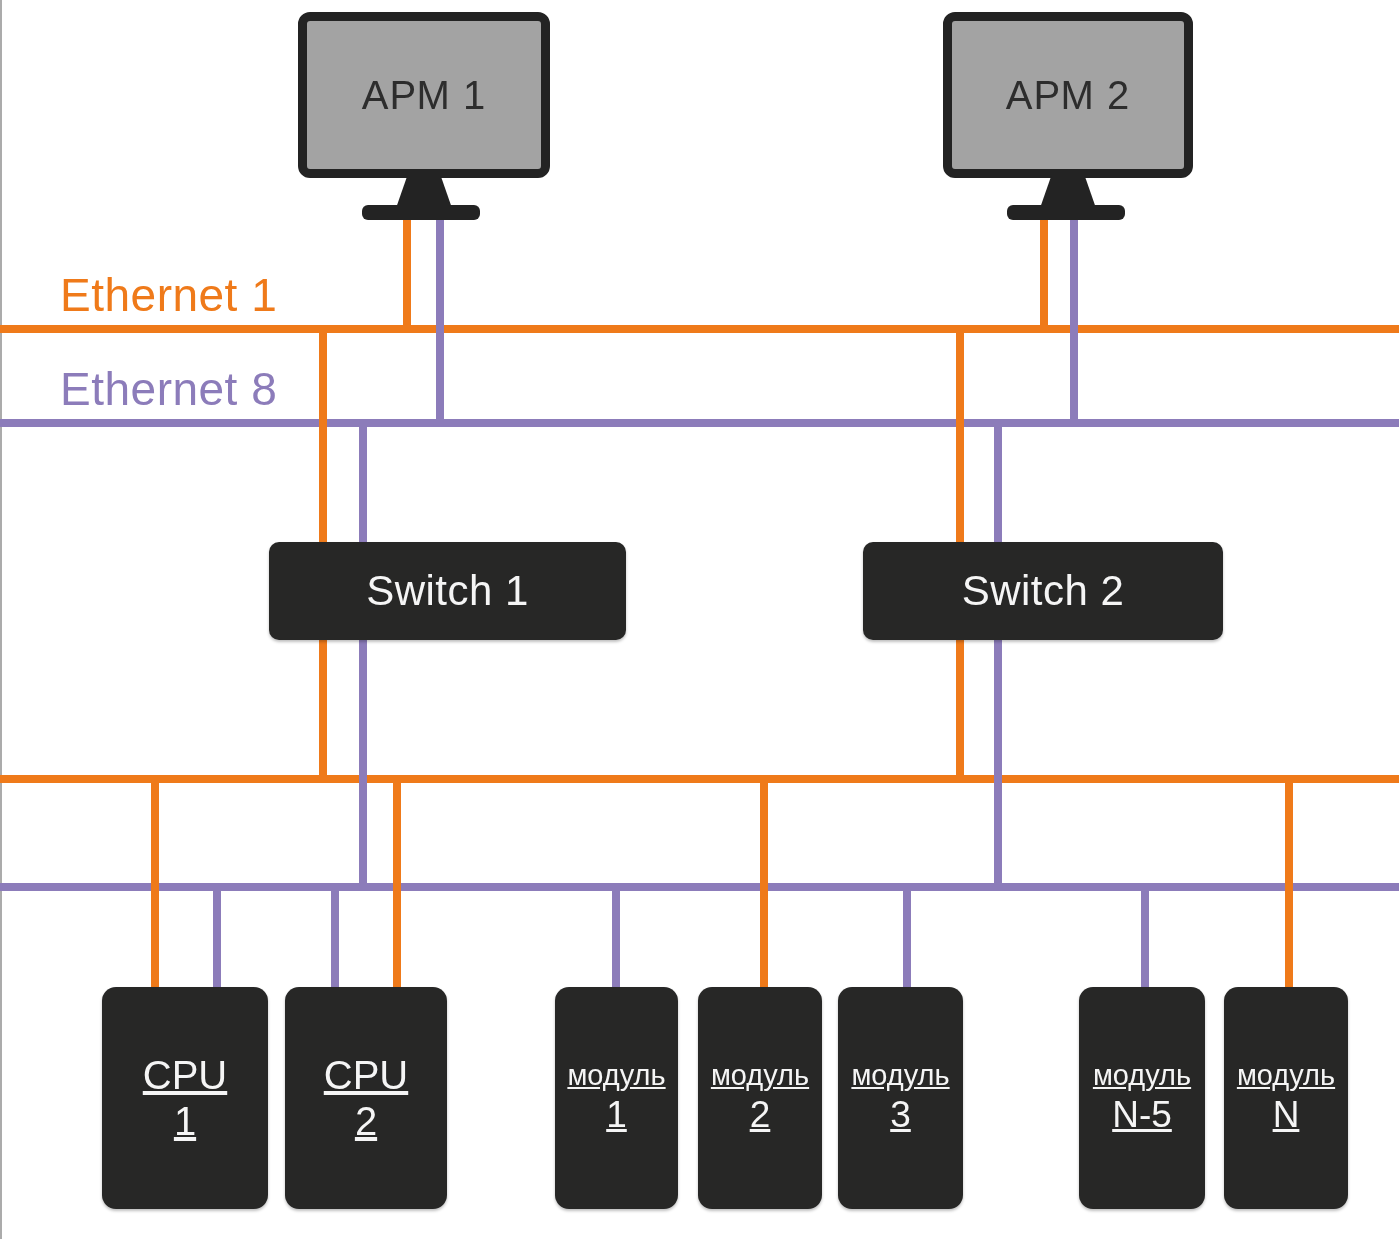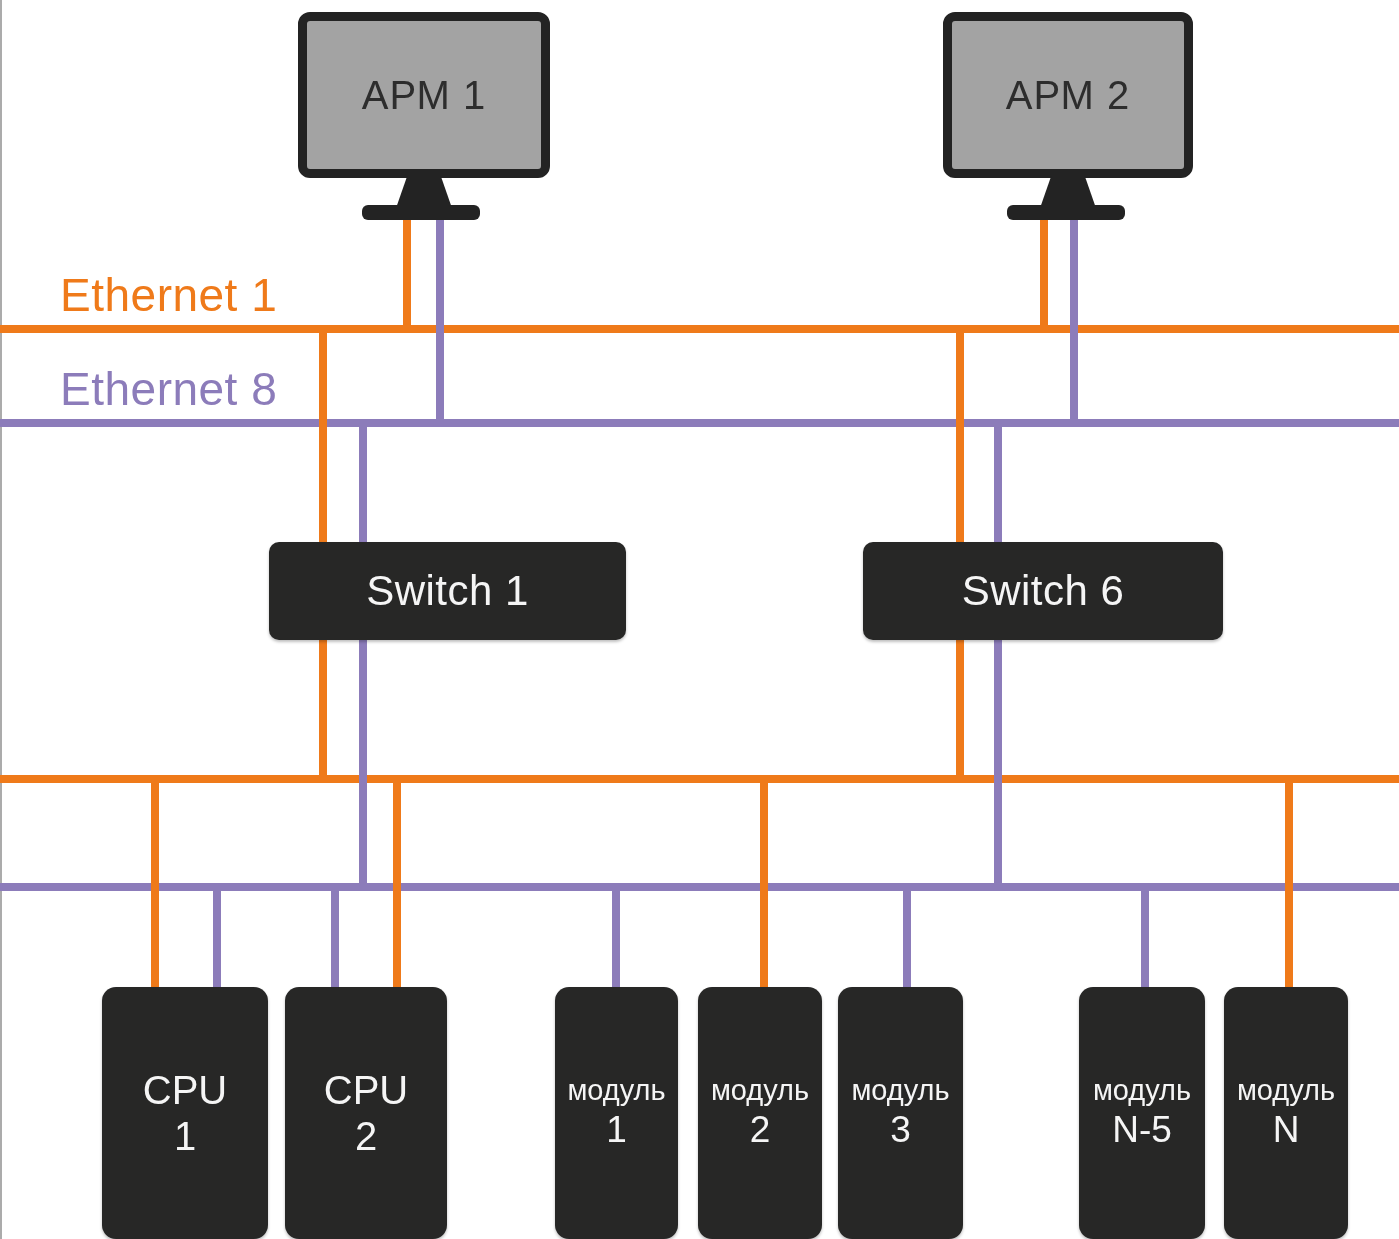--- a/index.html
+++ b/index.html
@@ -111,7 +111,7 @@
     <span class="switch-label">Switch 1</span>
   </div>
   <div class="switch" style="left:863px;width:360px;">
-    <span class="switch-label">Switch 6</span>
+    <span class="switch-label">Switch 2</span>
   </div>
 
   <div class="device device--cpu" style="left:102px;width:166px;">

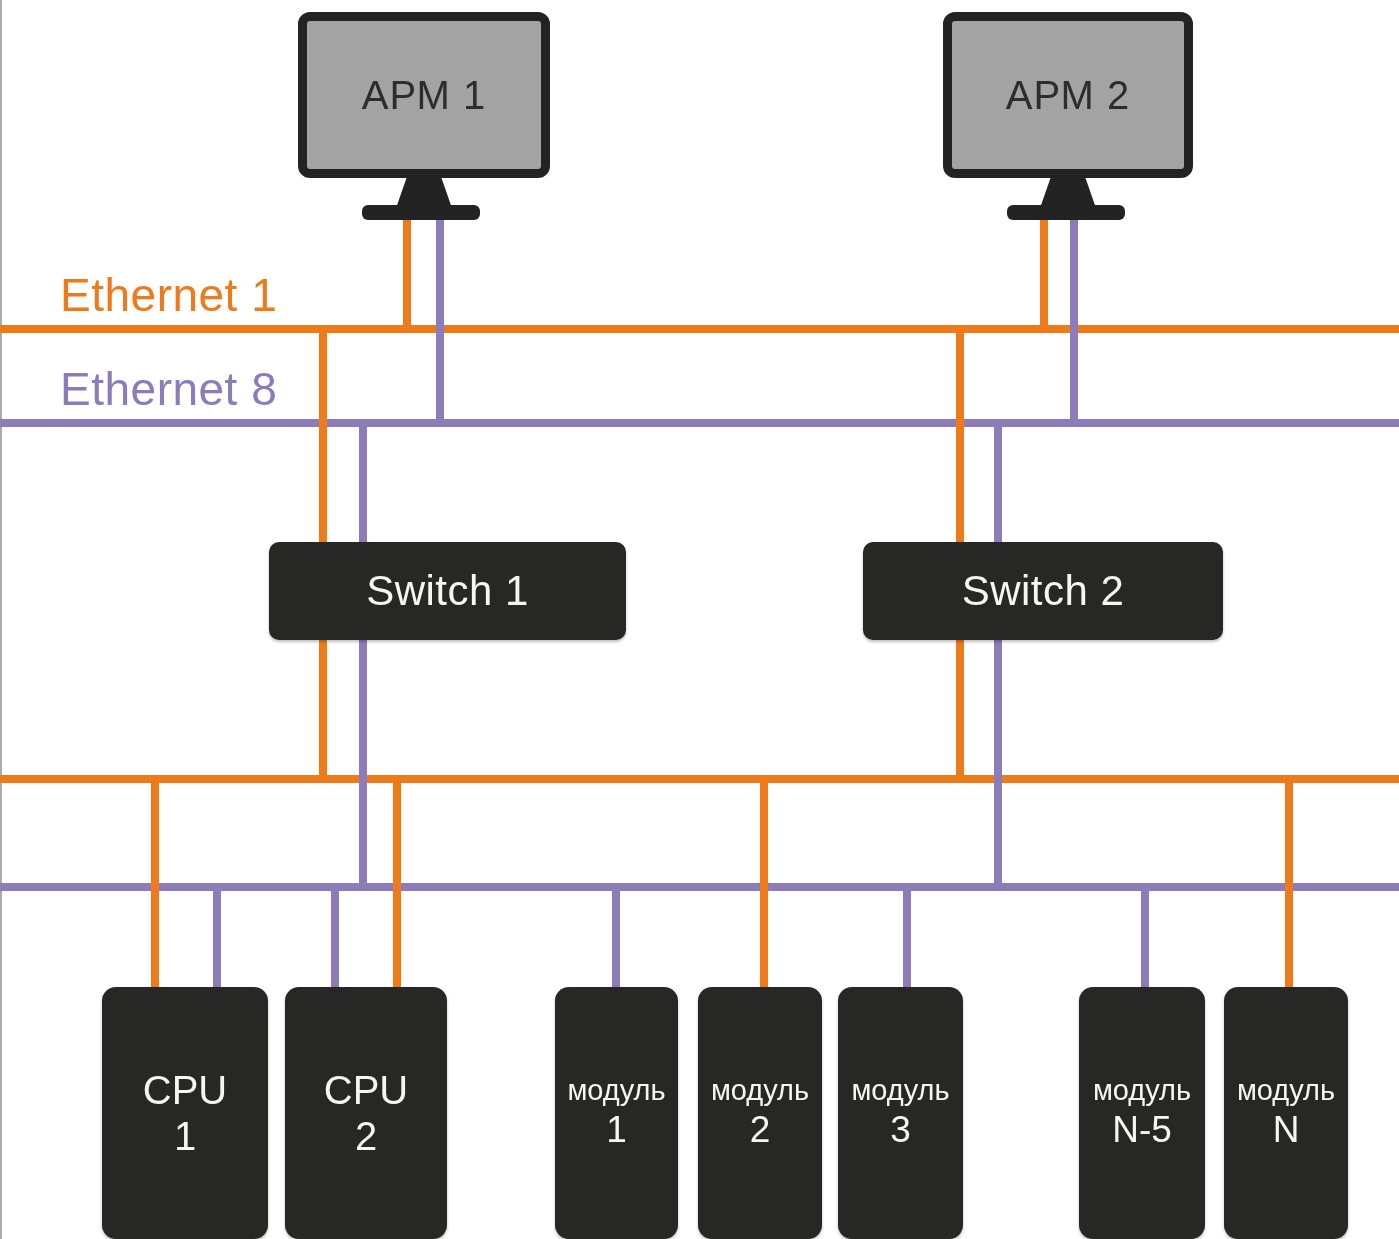--- a/index.html
+++ b/index.html
@@ -51,10 +51,10 @@
   .switch-label{color:var(--c-device-text);font-size:42px;font-weight:400;letter-spacing:0.5px;}
 
   
-  .device{position:absolute;top:987px;height:252px;background:var(--c-device-fill);
+  .device{position:absolute;top:987px;height:222px;background:var(--c-device-fill);
     border-radius:14px;z-index:5;display:flex;flex-direction:column;align-items:center;
     justify-content:center;text-align:center;color:var(--c-device-text);
-    box-shadow:0 2px 3px rgba(0,0,0,0.25);}
+    box-shadow:0 2px 3px rgba(0,0,0,0.25);text-decoration:underline;}
   .device .l1{font-size:40px;line-height:1.15;}
   .device .l2{font-size:40px;line-height:1.15;}
   .device--module .l1{font-size:29px;line-height:1.2;}

